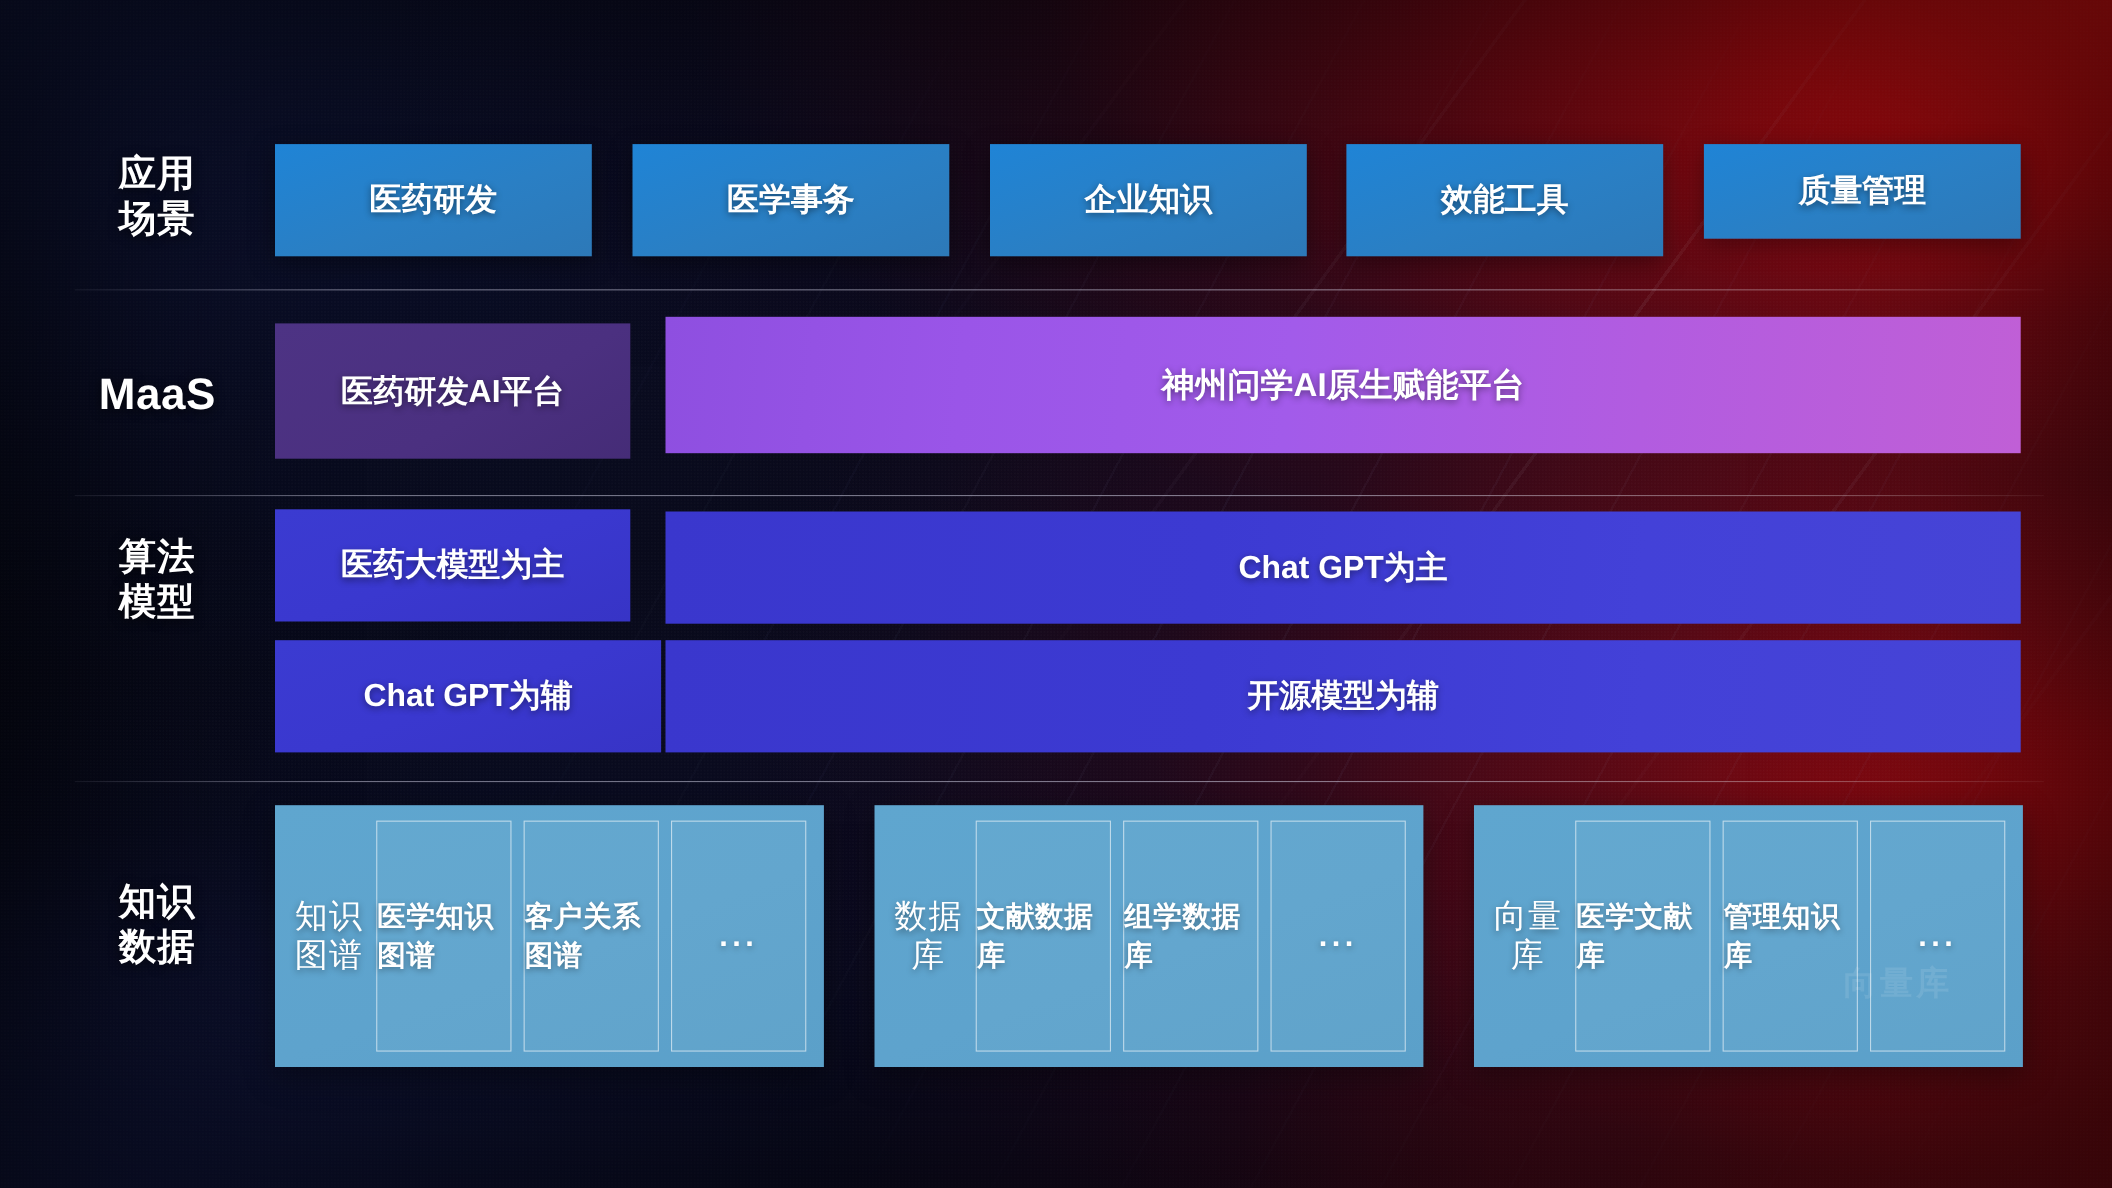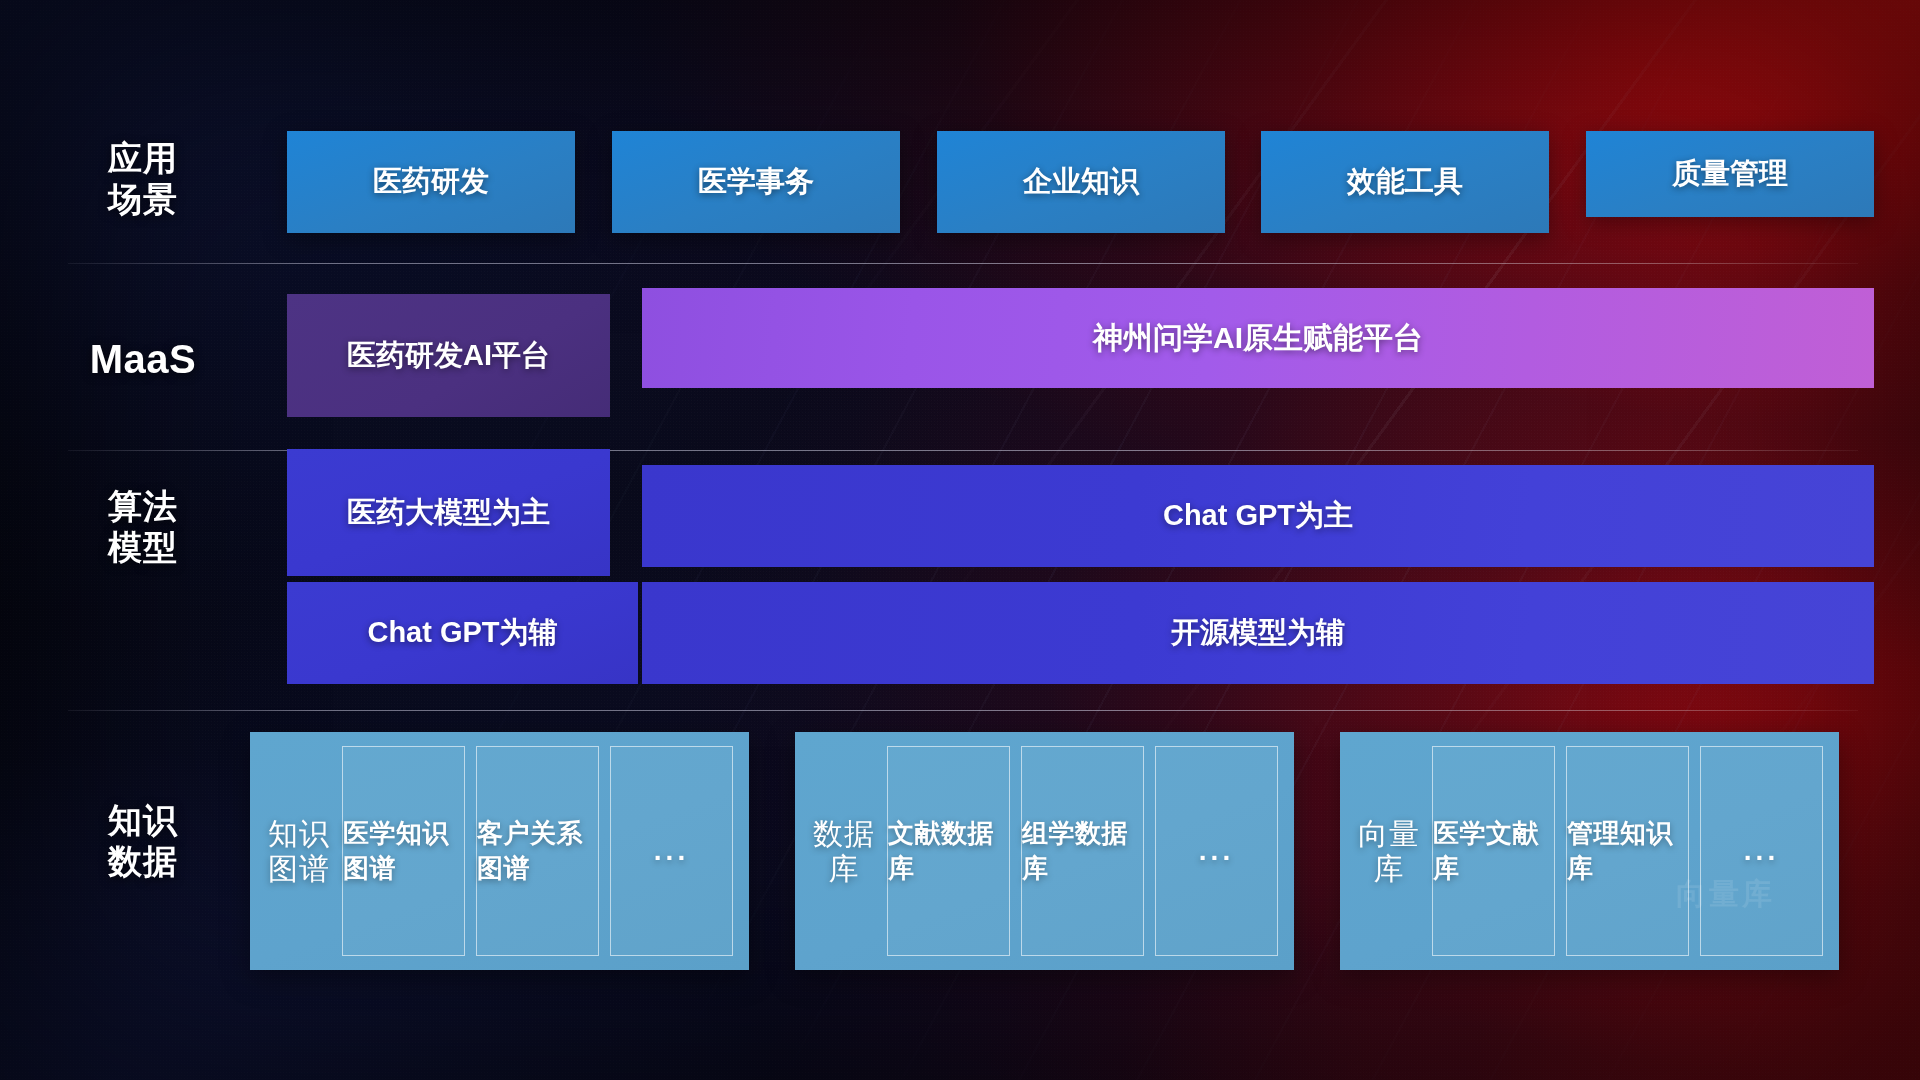--- a/index.html
+++ b/index.html
@@ -99,7 +99,6 @@
     font-weight:700;
     text-align:center;
     text-shadow:0 2px 7px rgba(0,0,0,0.45);
-    margin-left:37px;
   }
 
   .box-app {

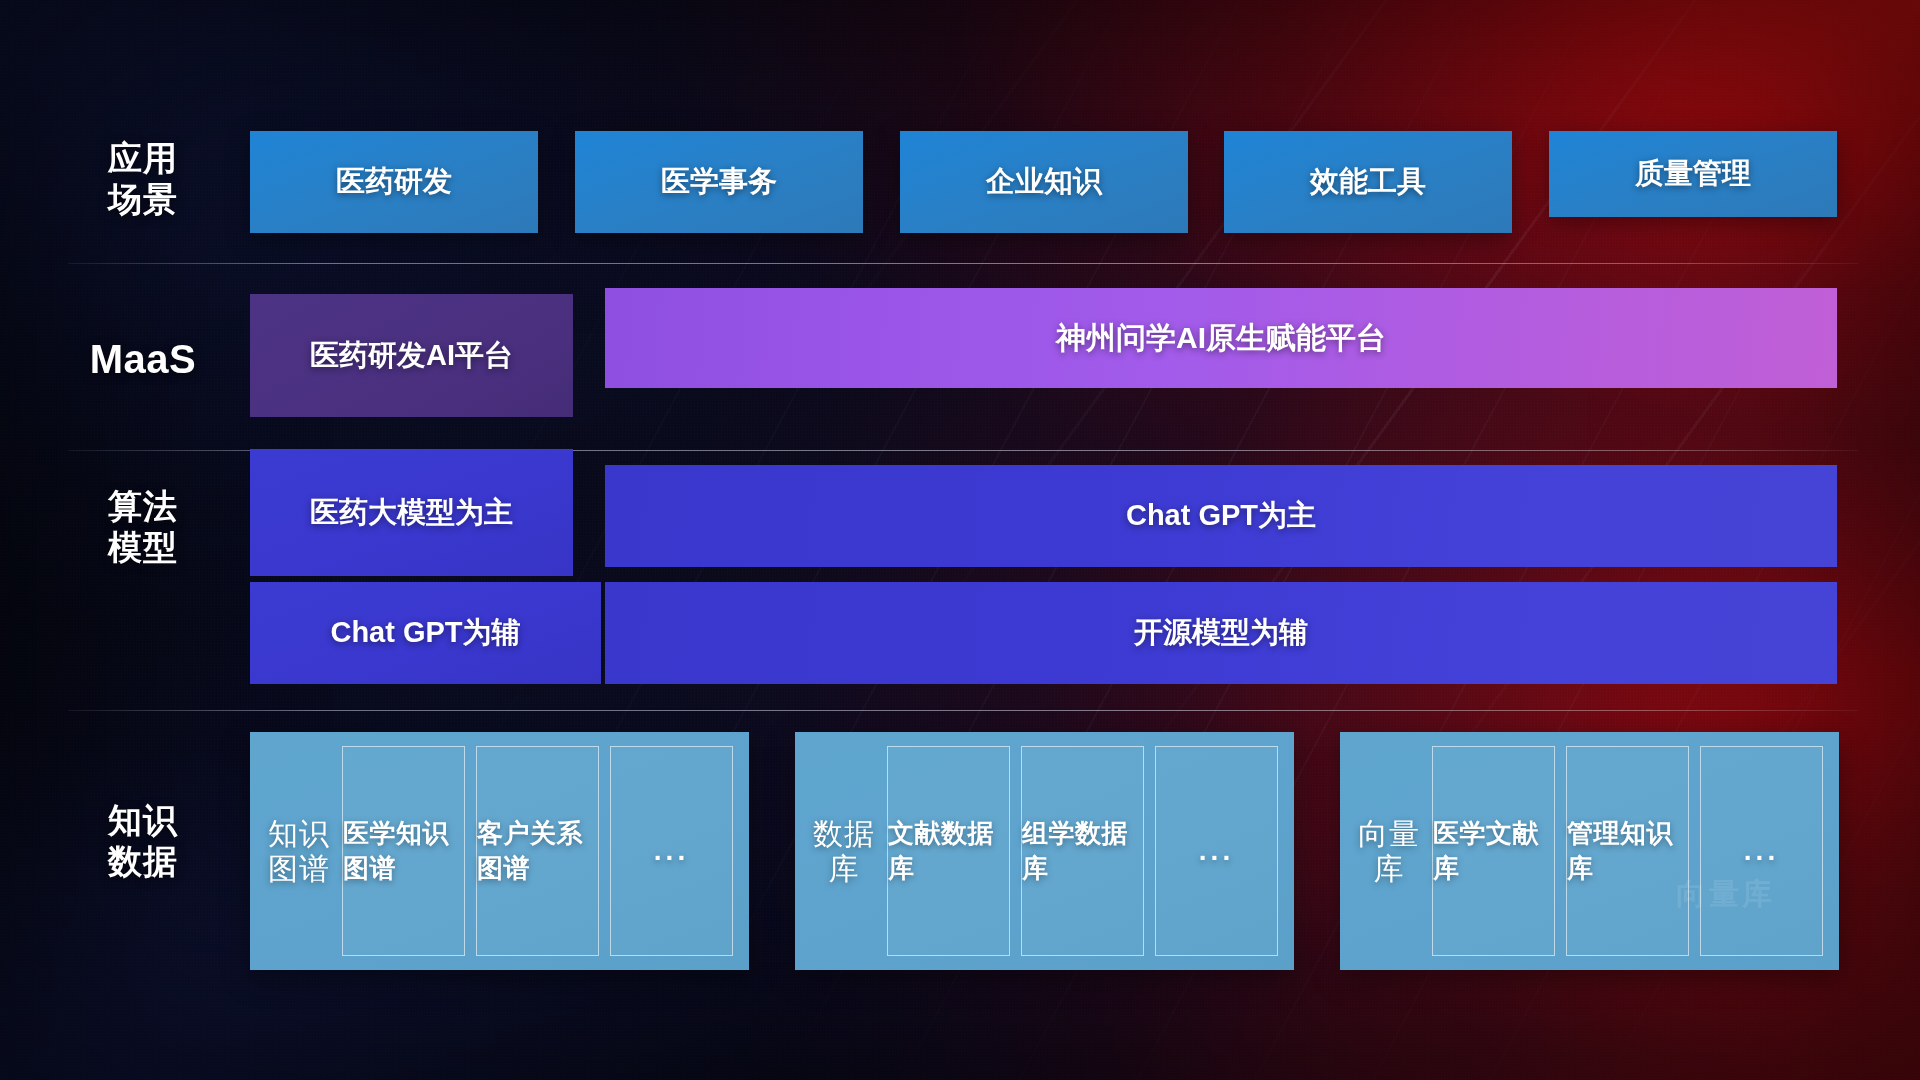--- a/index.html
+++ b/index.html
@@ -200,7 +200,7 @@
     <div class="row-label latin" style="top:335px;">MaaS</div>
 
     <div class="box box-maas-left" style="left:250px; top:294px; width:323px; height:123px;">医药研发AI平台</div>
-    <div class="box box-maas-main" style="left:605px; top:288px; width:1232px; height:100px;">神州问学AI原生赋能平台</div>
+    <div class="box box-maas-main" style="left:605px; top:288px; width:1232px; height:124px;">神州问学AI原生赋能平台</div>
 
     <div class="divider" style="top:450px;"></div>
 

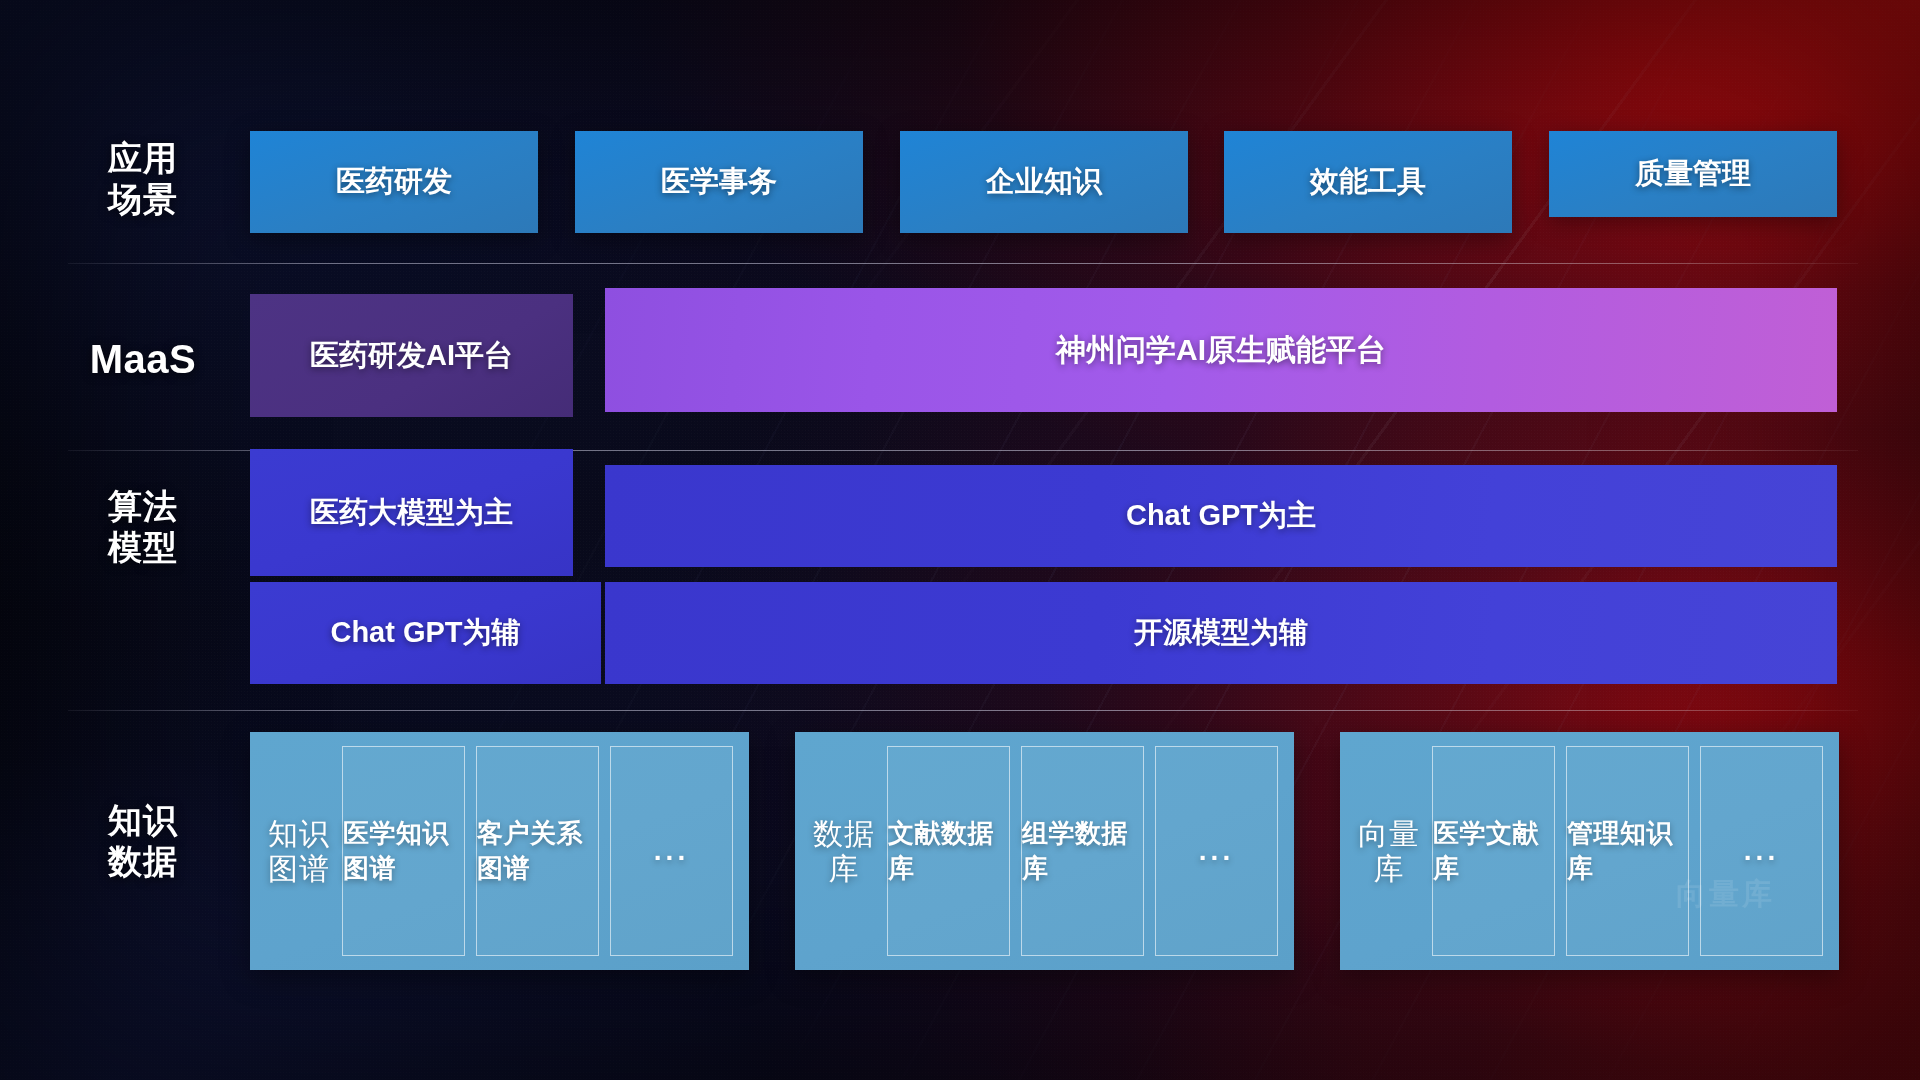--- a/index.html
+++ b/index.html
@@ -207,7 +207,7 @@
     <div class="row-label" style="top:486px;">算法
 模型</div>
 
-    <div class="box box-model" style="left:250px; top:449px; width:323px; height:127px;">医药大模型为主</div>
+    <div class="box box-model" style="left:250px; top:463px; width:323px; height:102px;">医药大模型为主</div>
     <div class="box box-model wide" style="left:605px; top:465px; width:1232px; height:102px;">Chat GPT为主</div>
 
     <div class="box box-model" style="left:250px; top:582px; width:351px; height:102px;">Chat GPT为辅</div>

